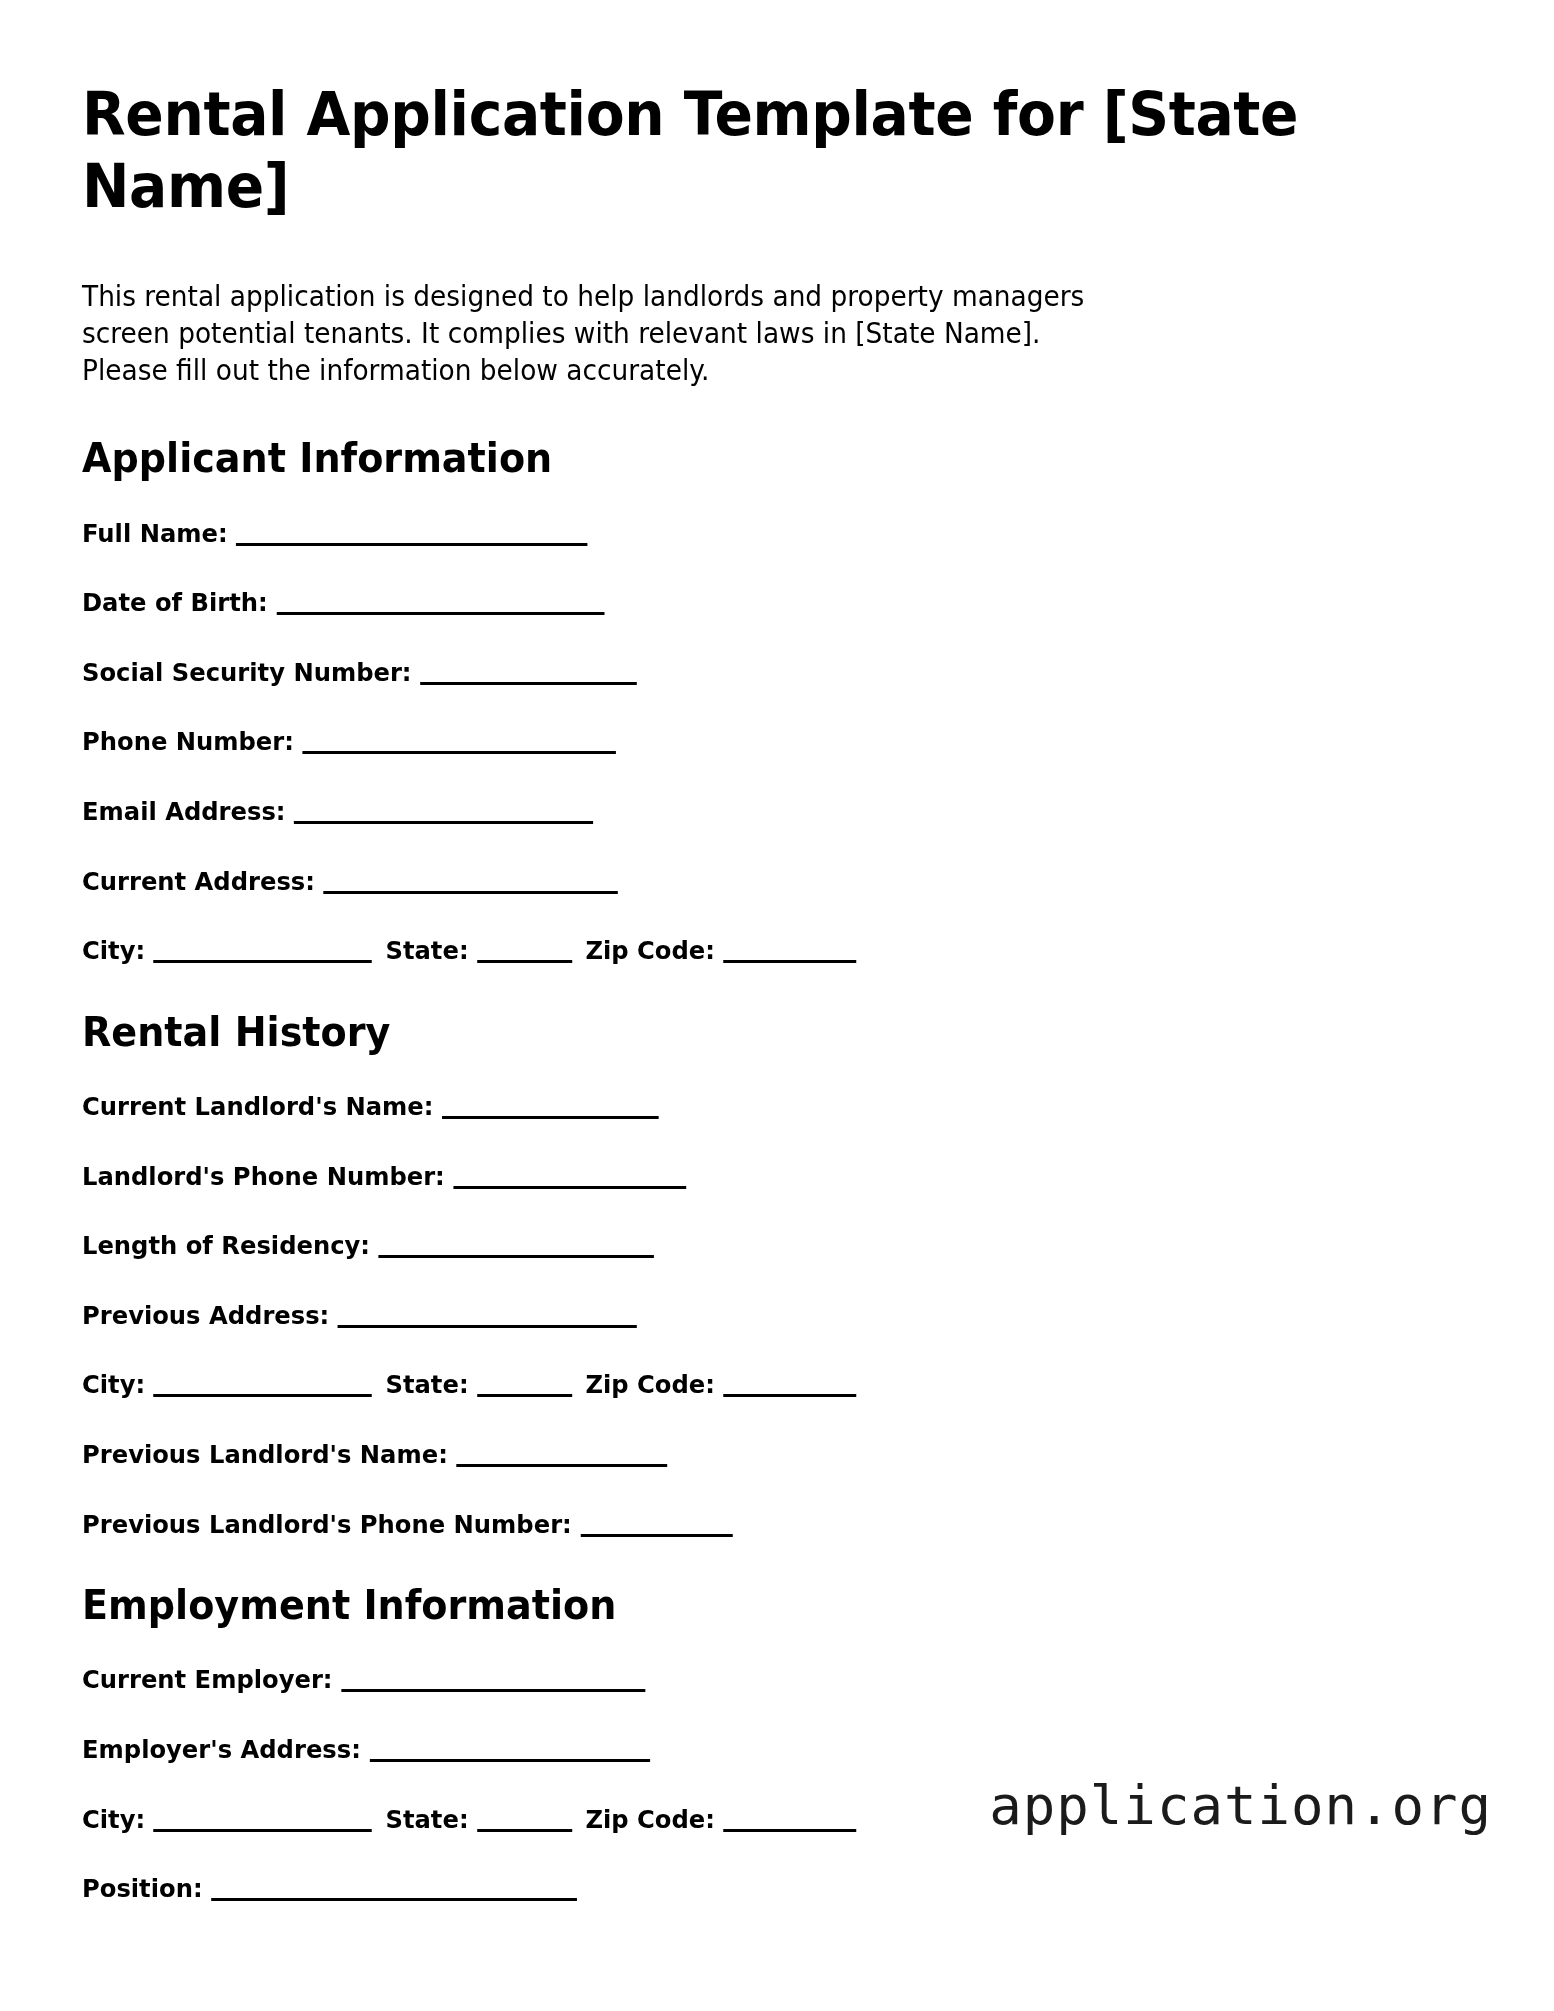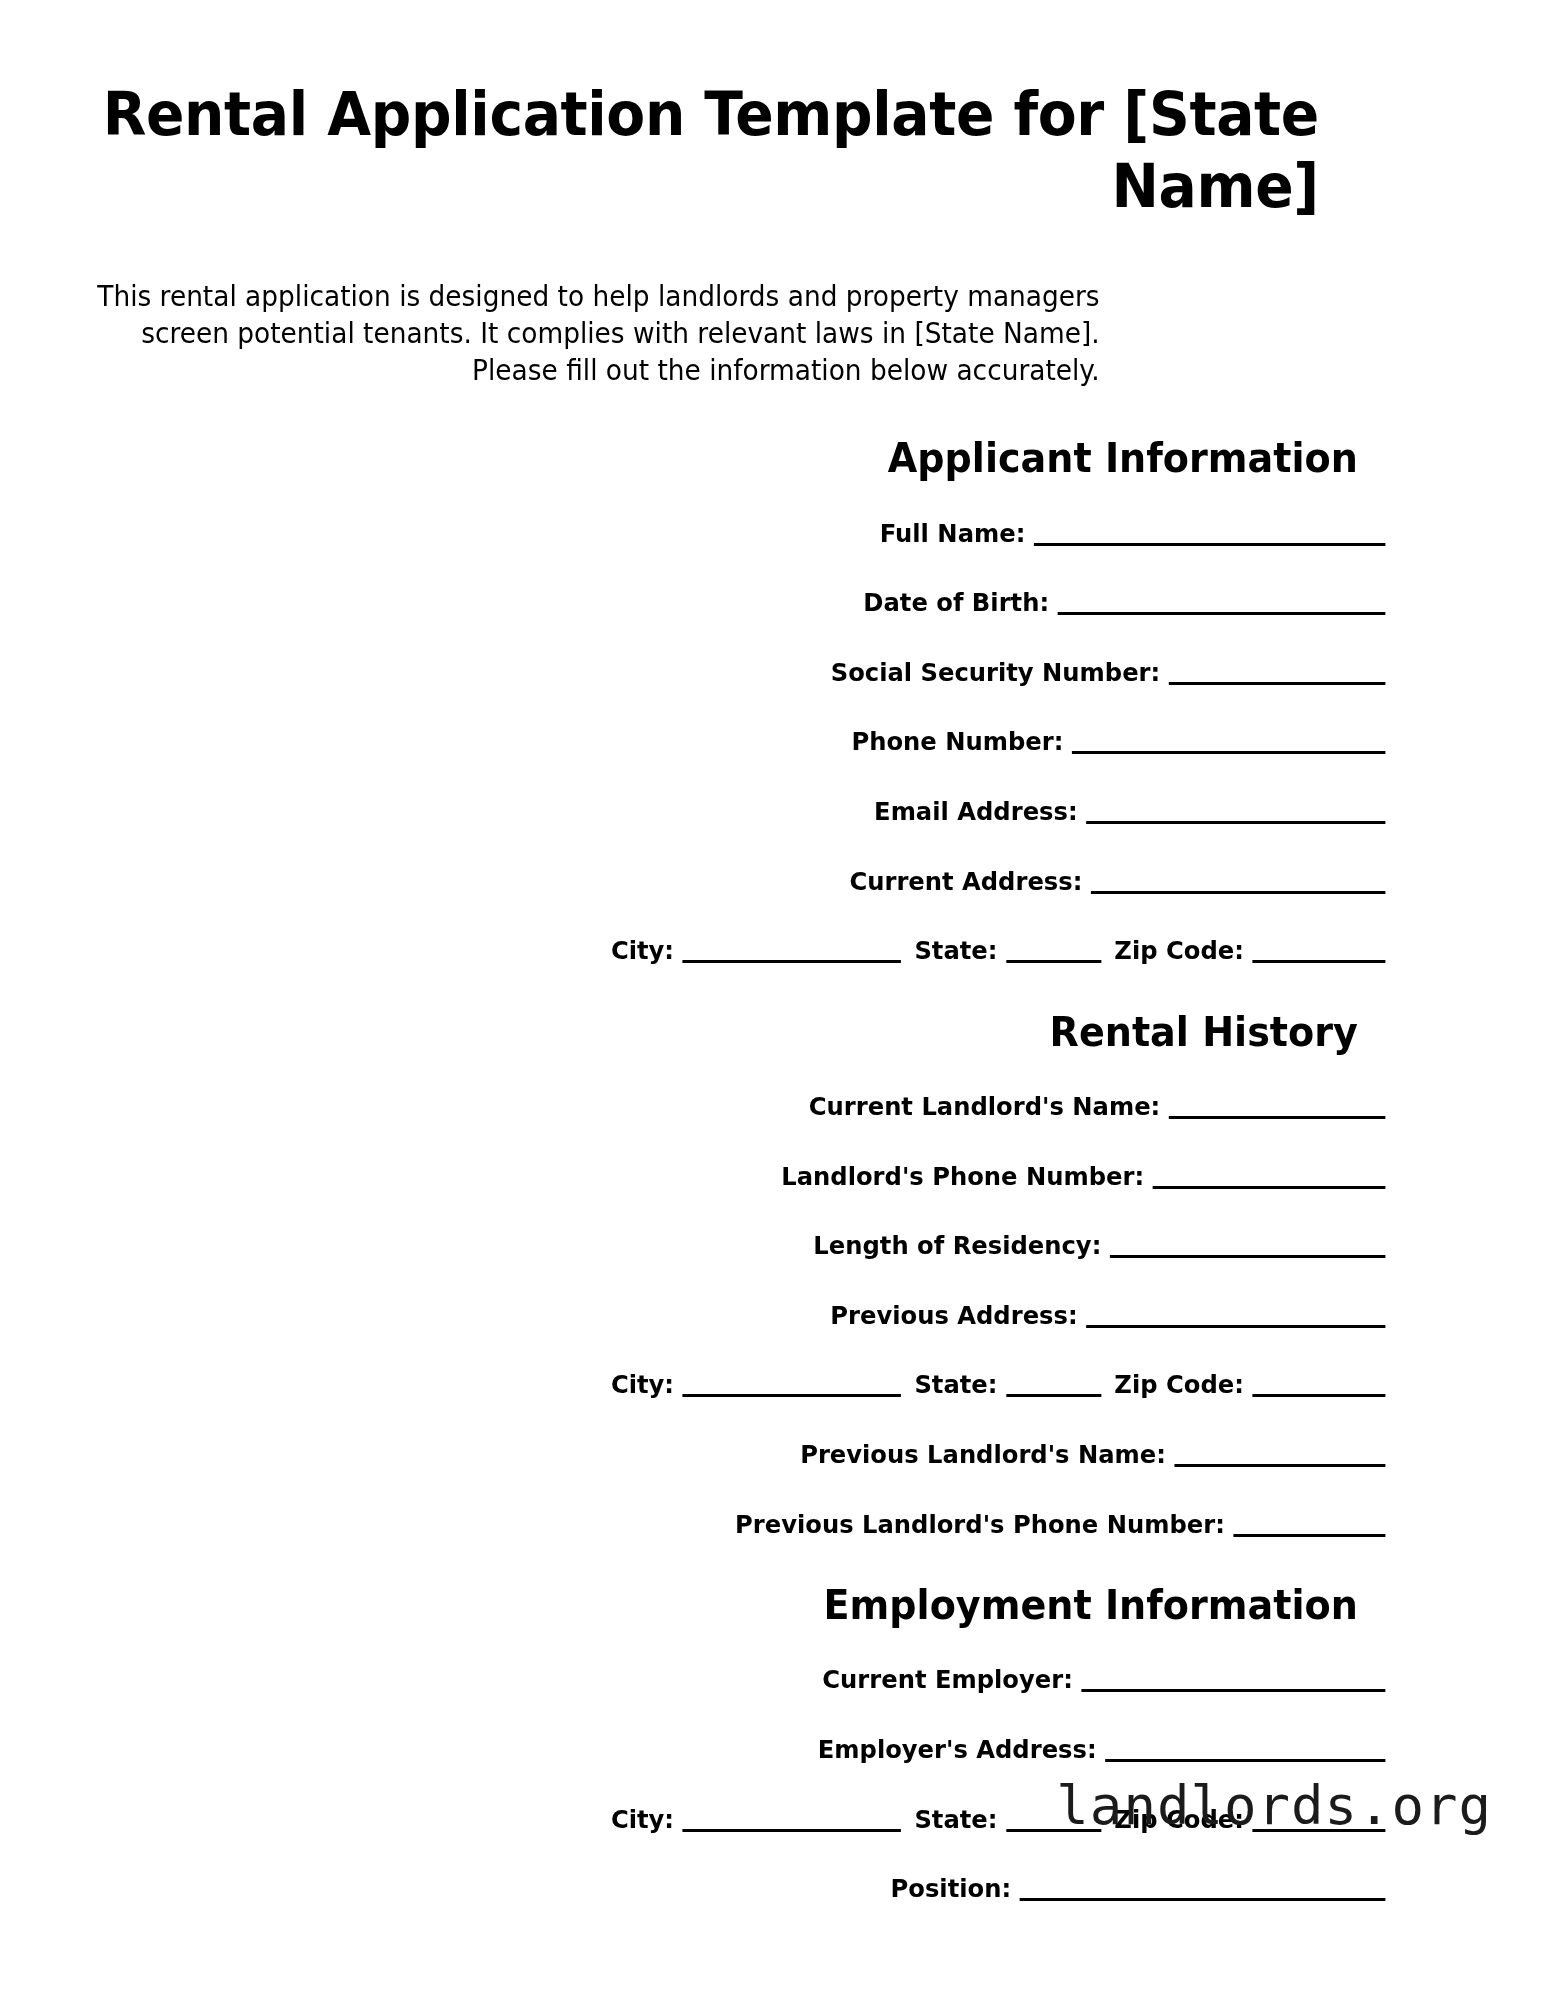--- a/index.html
+++ b/index.html
@@ -23,7 +23,6 @@
     background: #fff;
     box-sizing: border-box;
     padding: 78px 100px 0 82px;
-    text-align: right;
   }
   .doc-title {
     font-size: 61px;

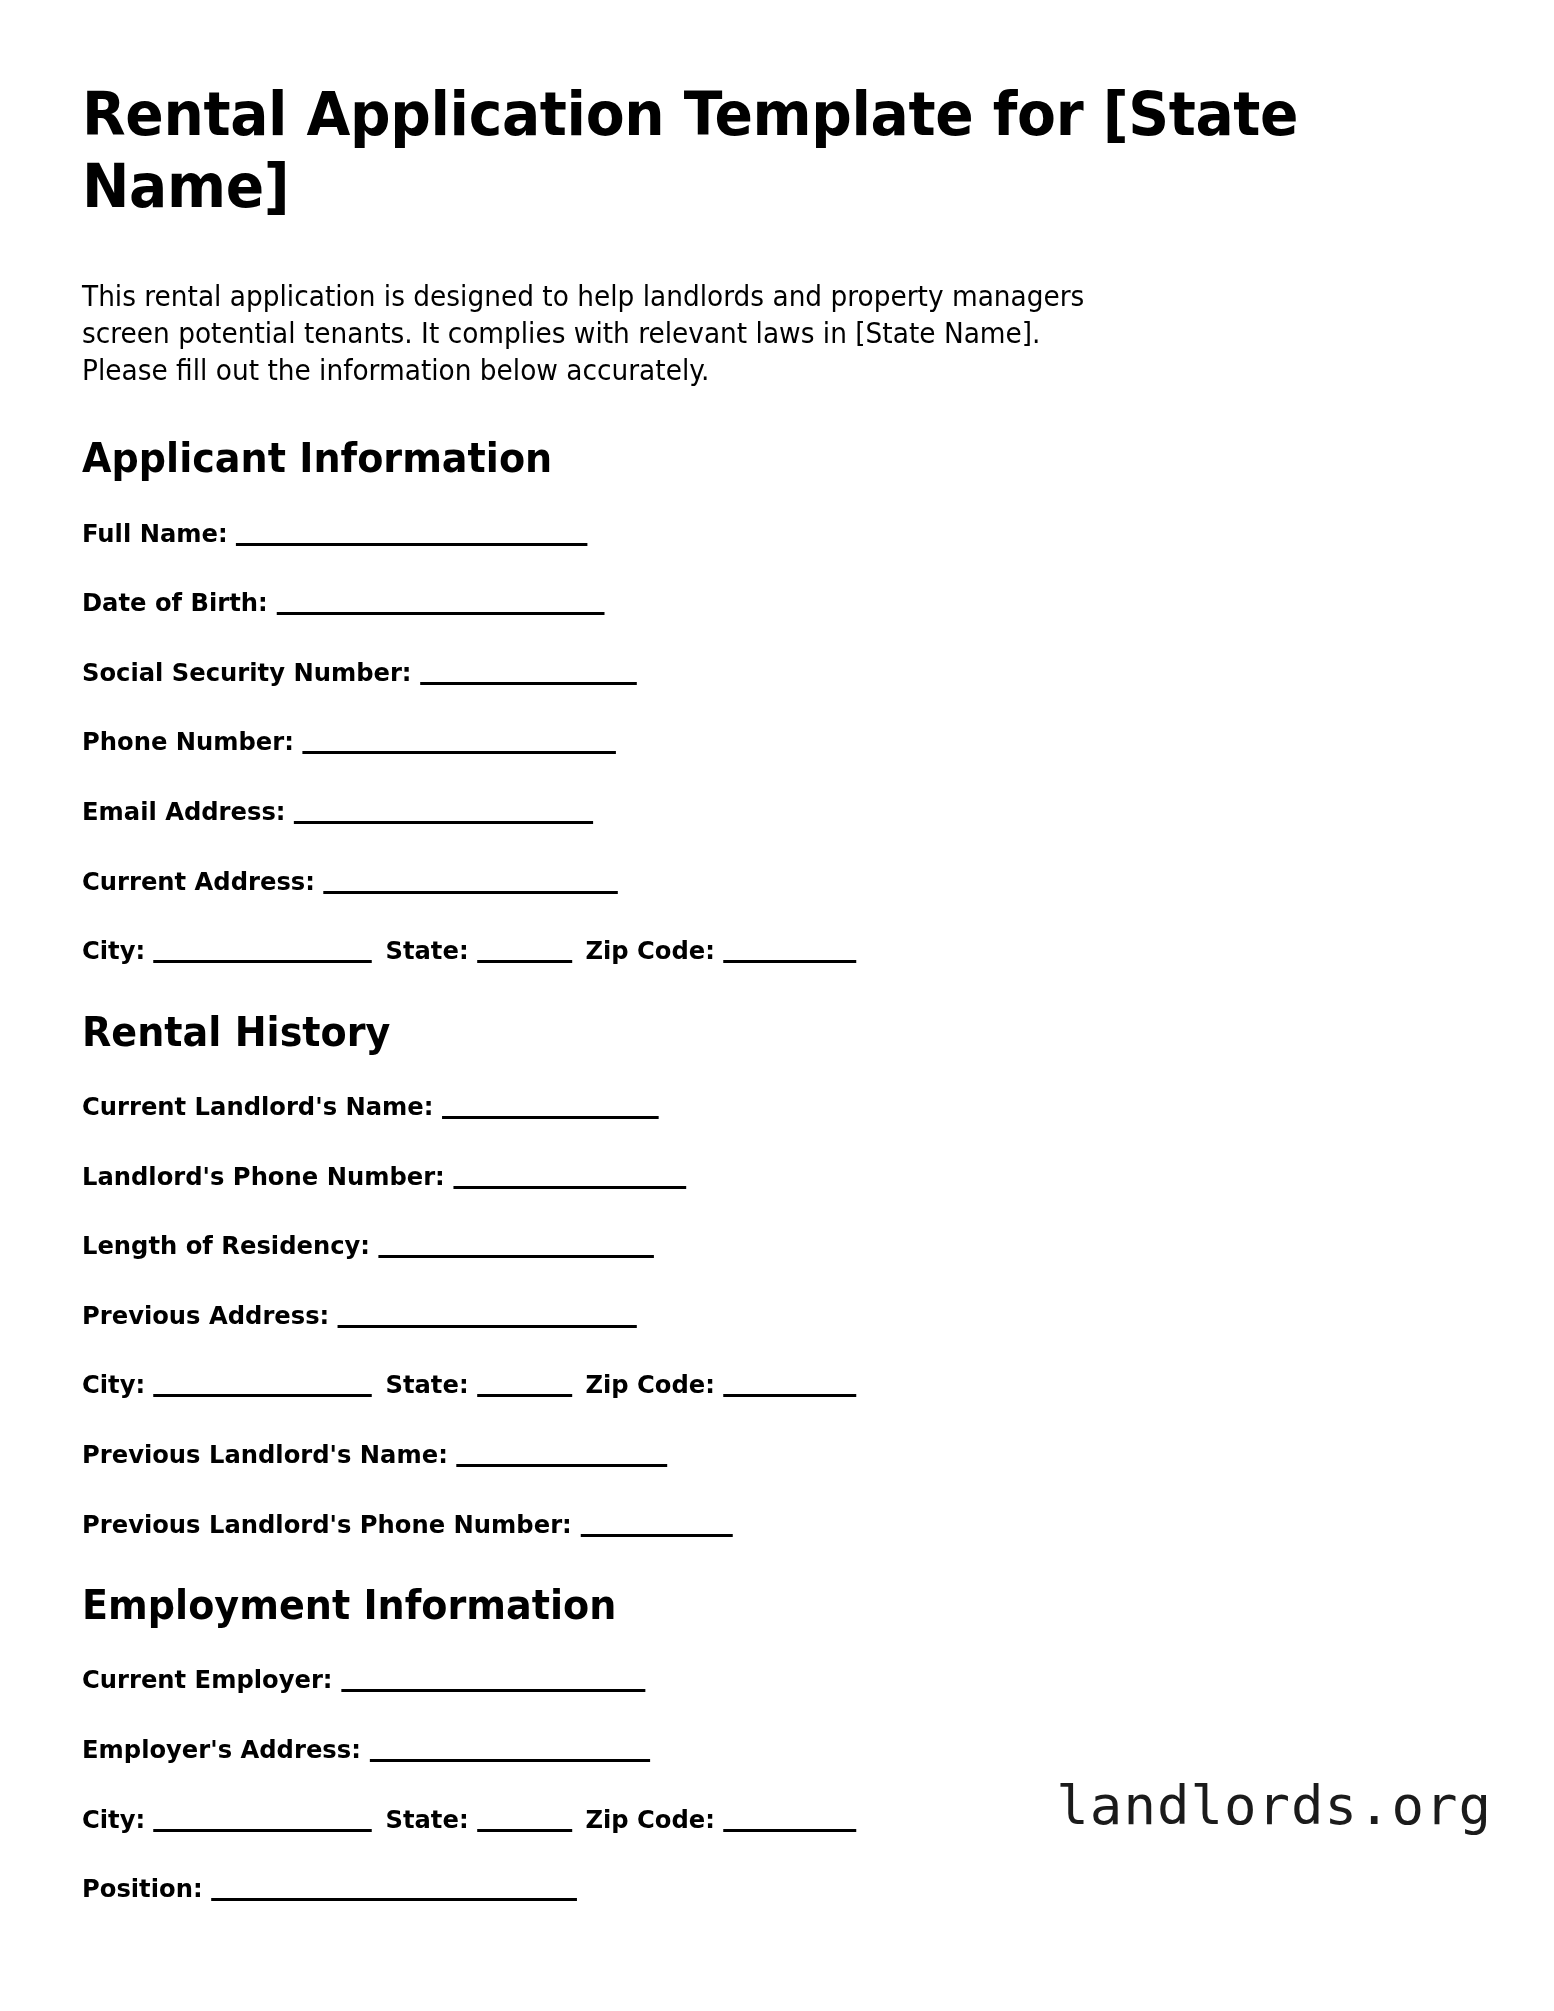--- a/index.html
+++ b/index.html
@@ -156,7 +156,7 @@
     <span class="field-label">Position:</span><span class="blank" style="width: 385px;"></span>
   </div>
 
-  <div class="watermark">landlords.org</div>
+  <div class="watermark">application.org</div>
 
 </div>
 

